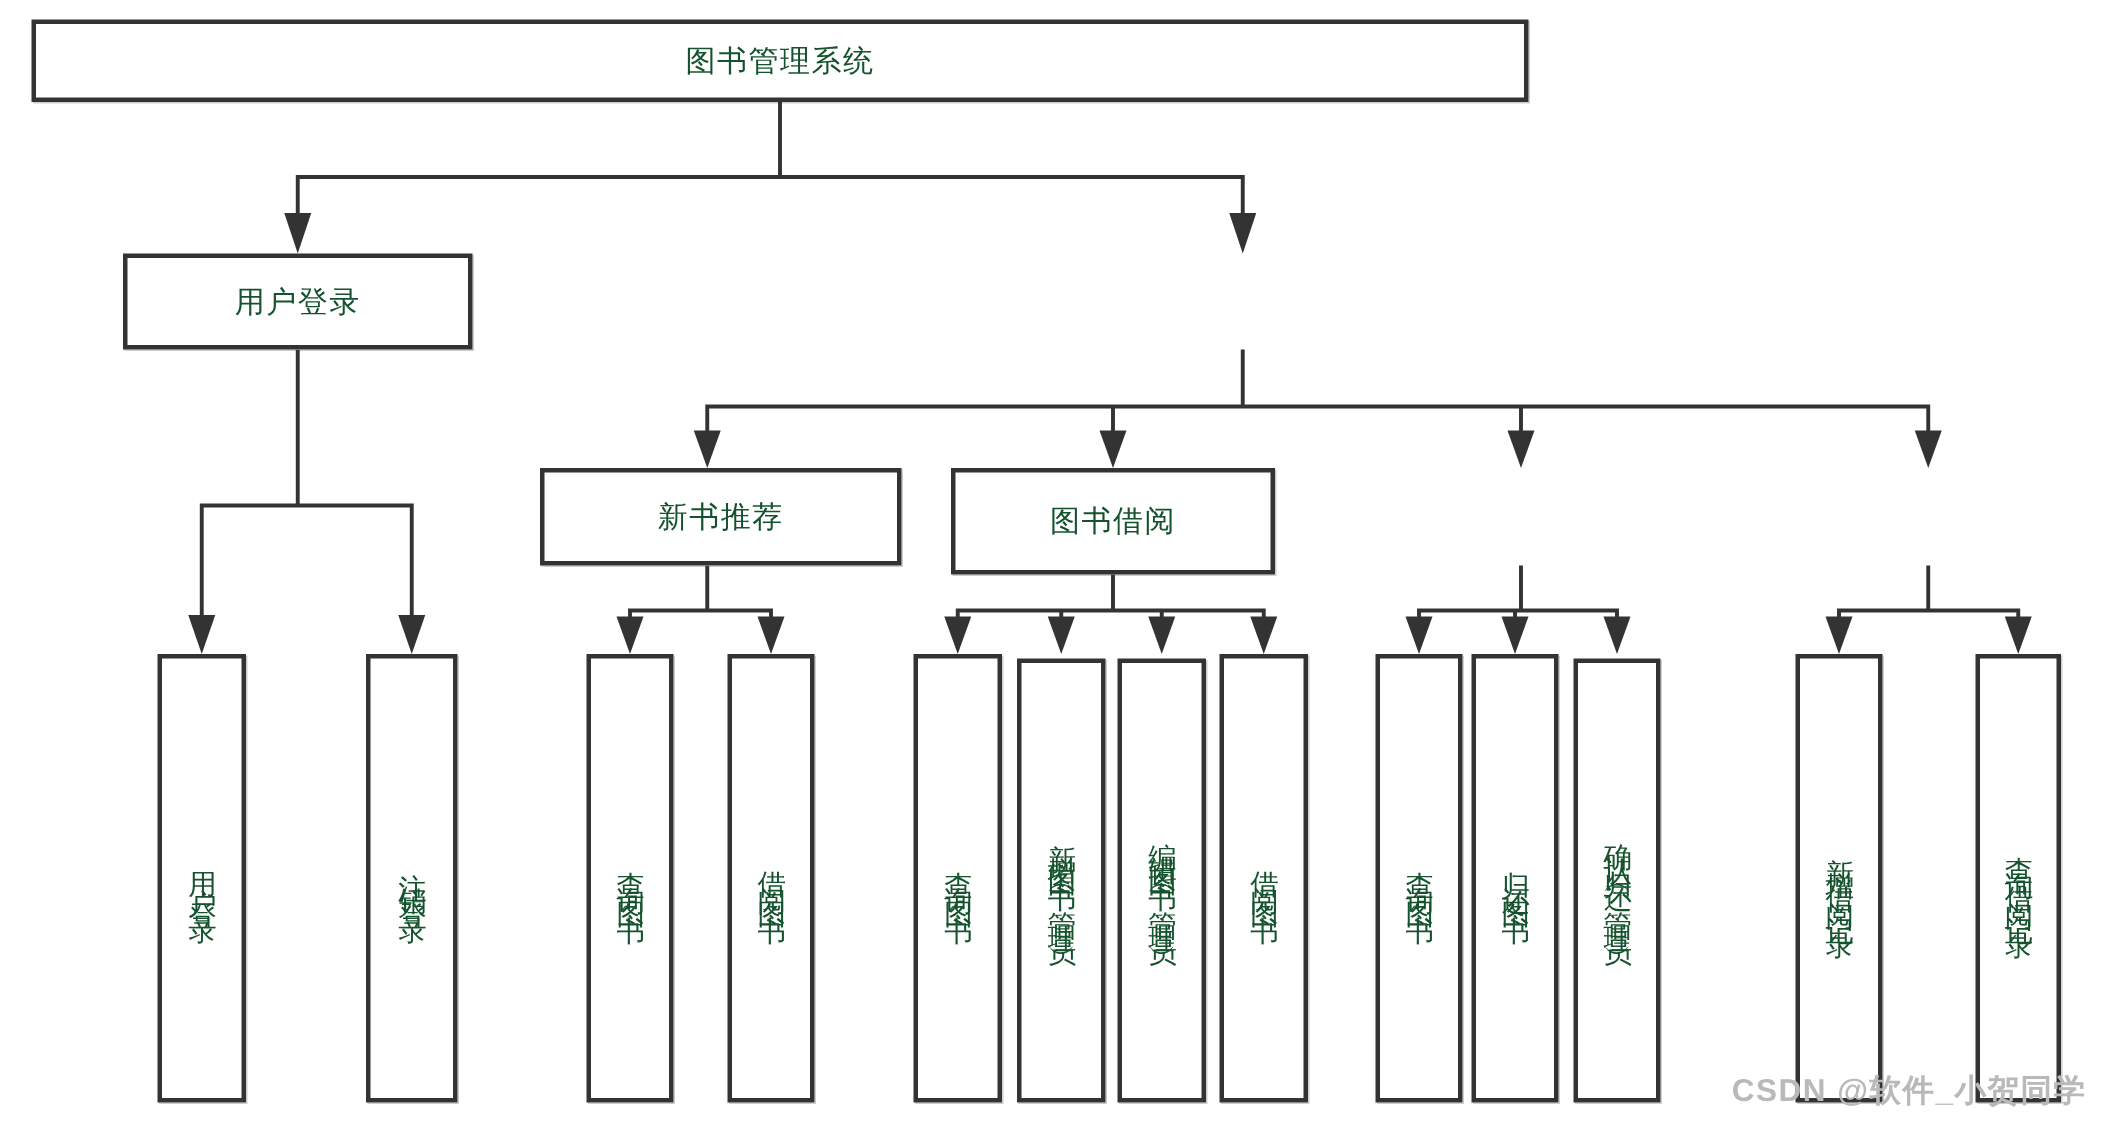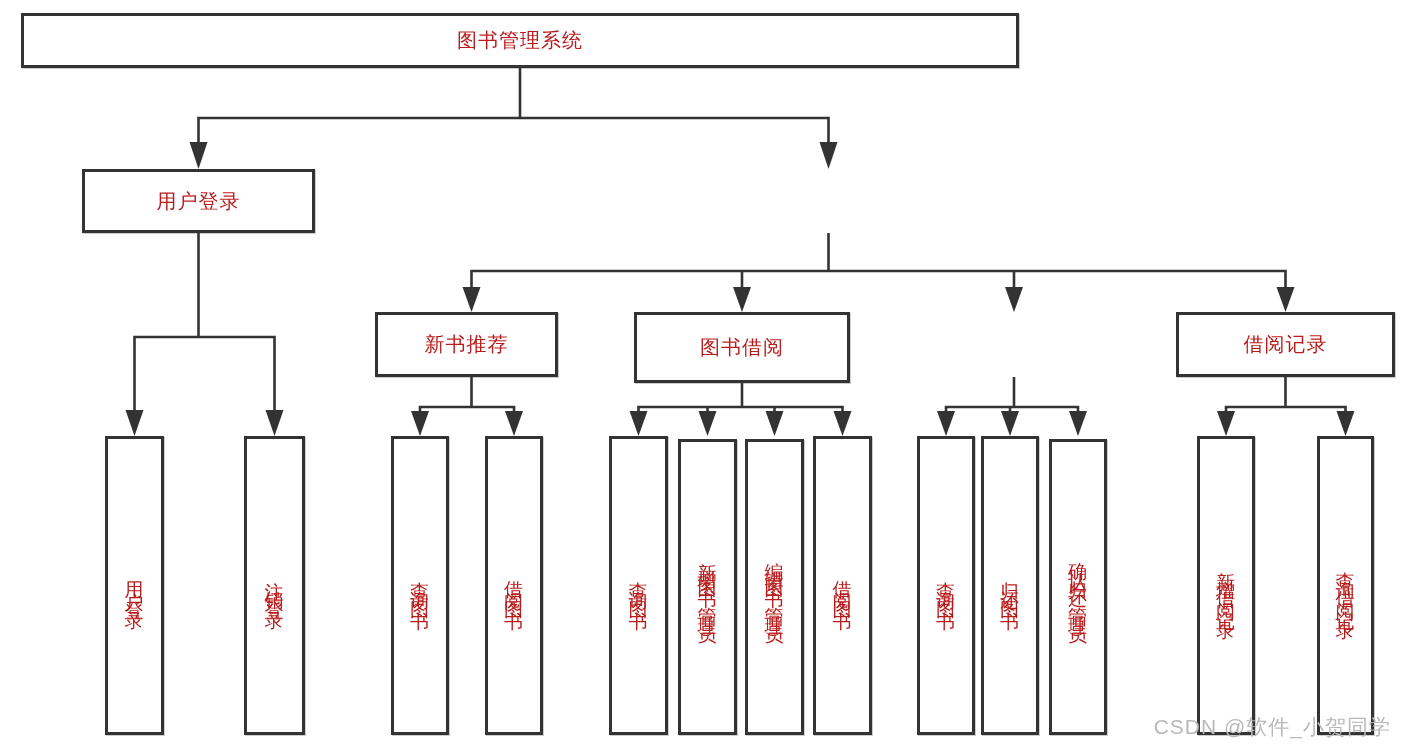--- a/index.html
+++ b/index.html
@@ -32,7 +32,7 @@
     box-shadow: 1px 1px 0 rgba(60,60,60,0.25);
   }
   .box .lbl {
-    color: #b91c1c;
+    color: #14532d;
     font-size: 20px;
     letter-spacing: 1px;
     white-space: nowrap;

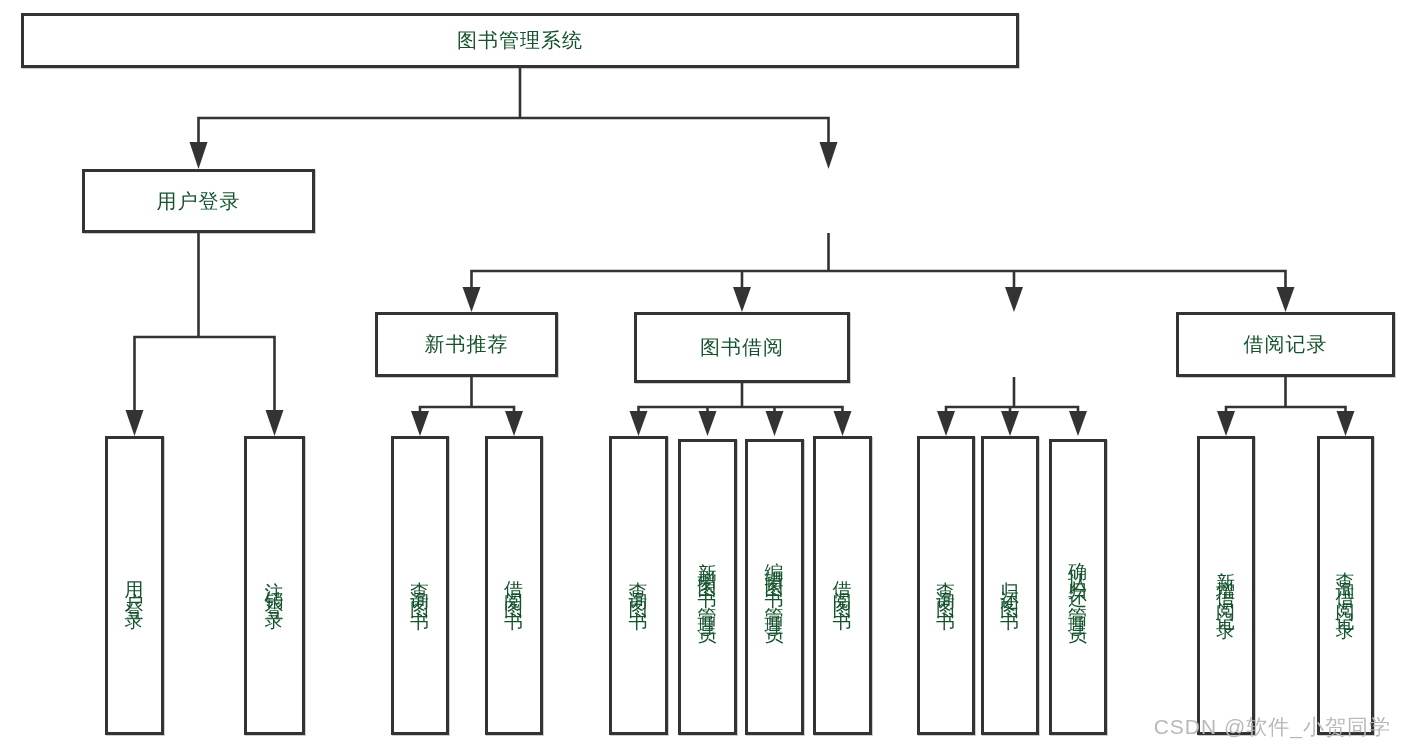--- a/index.html
+++ b/index.html
@@ -118,7 +118,7 @@
     <span class="lbl">用户登录</span>
   </div>
 
-  <div class="box" style="left:375px;top:312px;width:183px;height:65px">
+  <div class="box" style="left:360px;top:312px;width:241px;height:65px">
     <span class="lbl">新书推荐</span>
   </div>
   <div class="box" style="left:634px;top:312px;width:216px;height:71px">

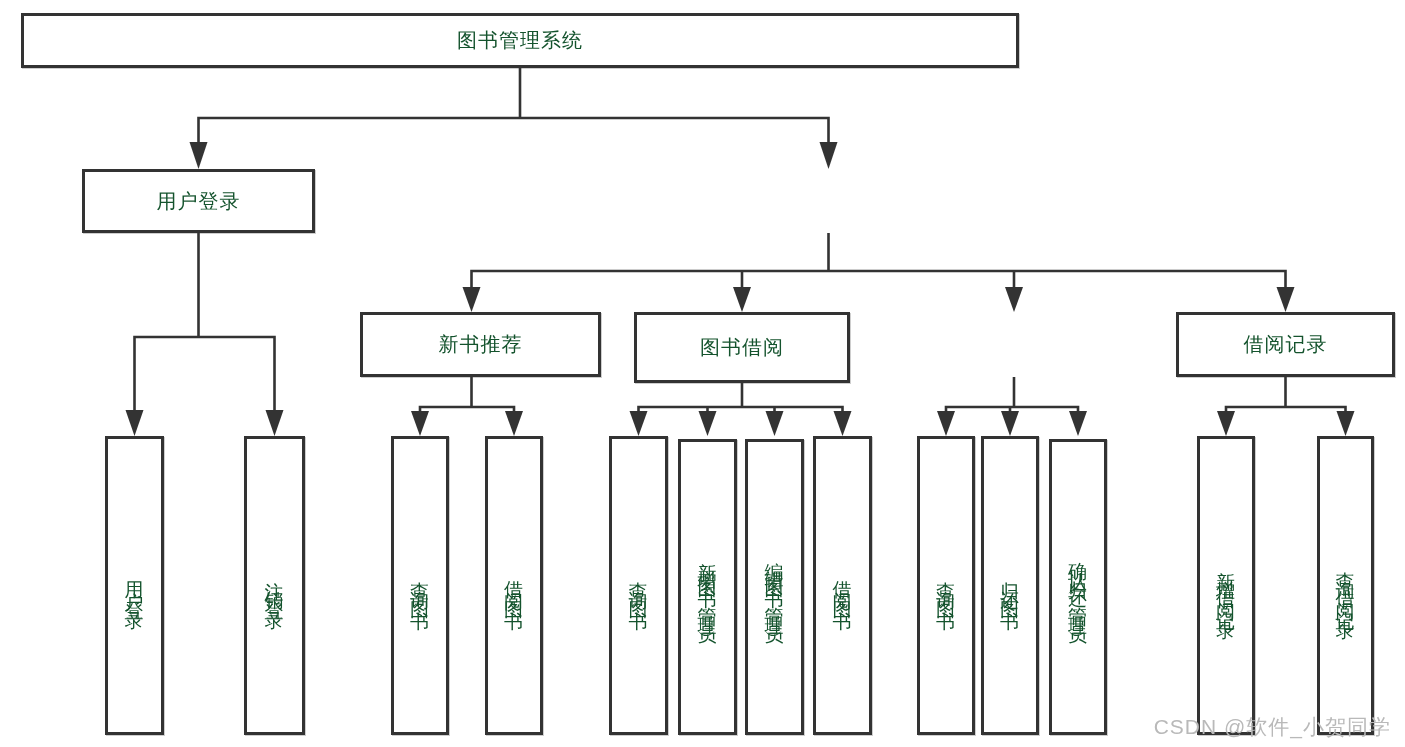--- a/index.html
+++ b/index.html
@@ -124,9 +124,6 @@
   <div class="box" style="left:634px;top:312px;width:216px;height:71px">
     <span class="lbl">图书借阅</span>
   </div>
-  <div class="box" style="left:1176px;top:312px;width:219px;height:65px">
-    <span class="lbl">借阅记录</span>
-  </div>
 
   <div class="box leaf" style="left:105px;top:436px;width:59px;height:299px">
     <span class="lbl">用户登录</span>

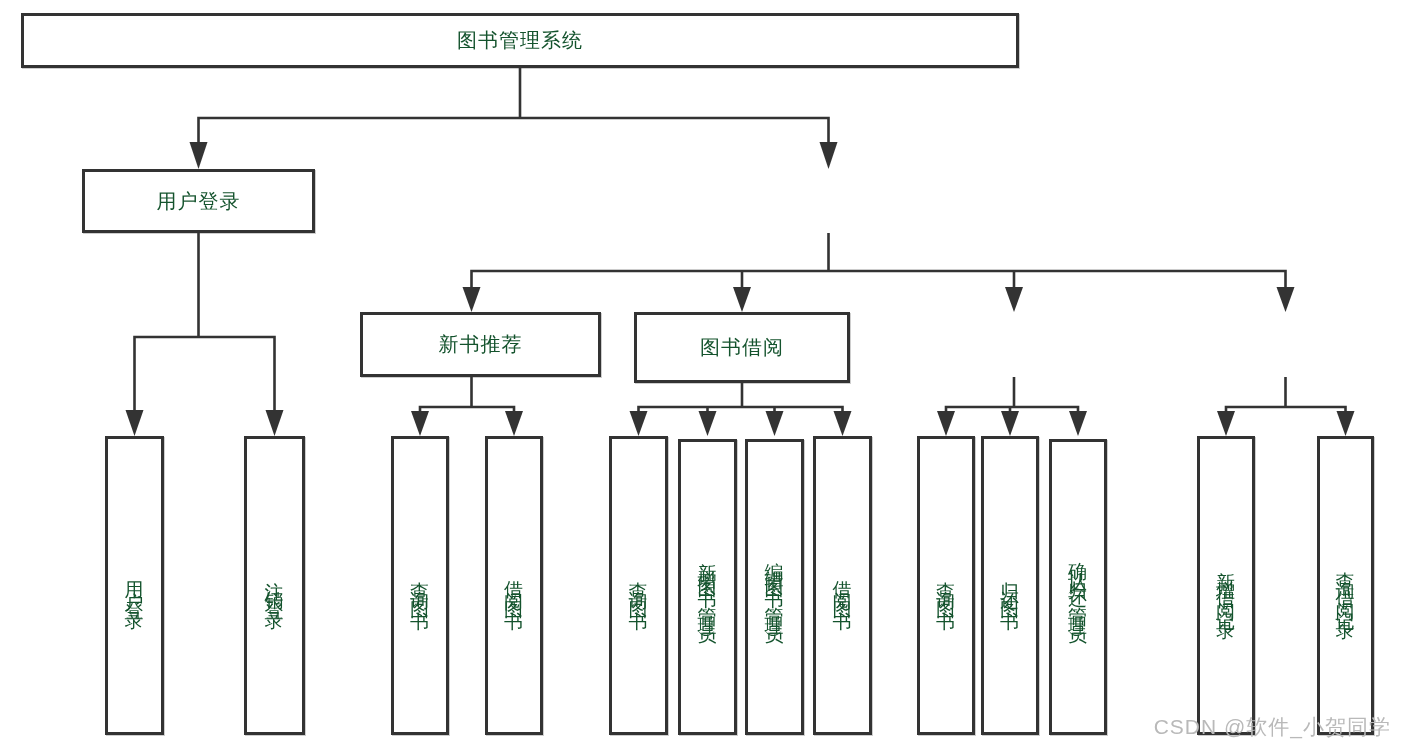--- a/index.html
+++ b/index.html
@@ -56,6 +56,7 @@
     font-size: 21px;
     letter-spacing: 1px;
     white-space: nowrap;
+    font-weight: bold;
   }
 </style>
 </head>

